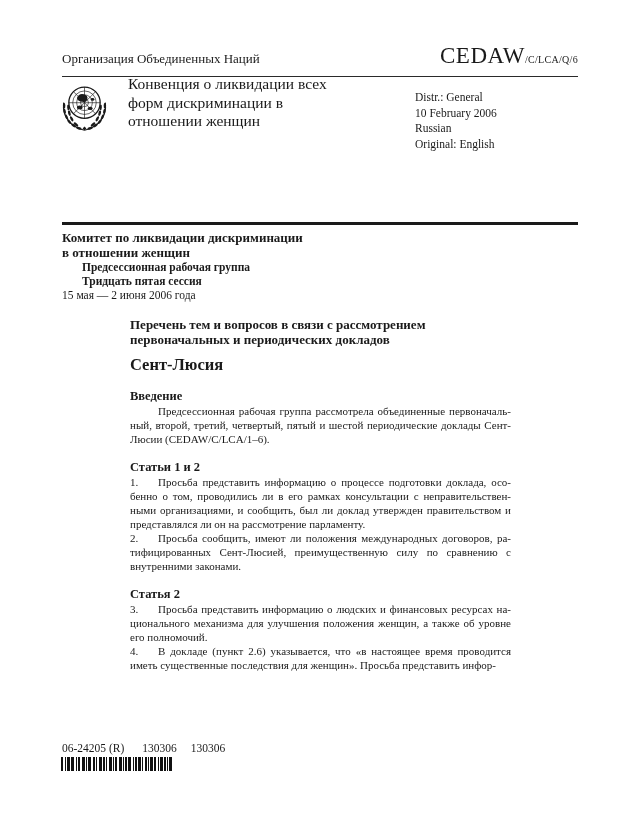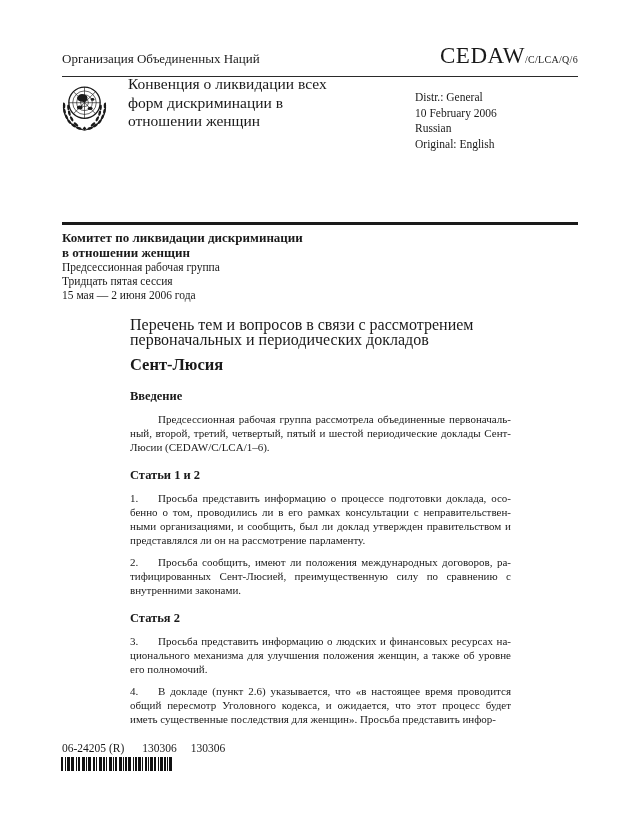--- a/index.html
+++ b/index.html
@@ -30,7 +30,7 @@
   
   .committee { position: absolute; left: 62px; top: 231px; font-size: 11.5px; line-height: 14px; }
   .committee .big { font-size: 13px; font-weight: bold; line-height: 14.5px; }
-  .committee .b { font-weight: normal; }
+  .committee .b { font-weight: bold; margin-left: 20px; }
 
   
   .main-col { position: absolute; left: 130px; top: 317px; width: 381px; font-size: 11px; line-height: 14px; }

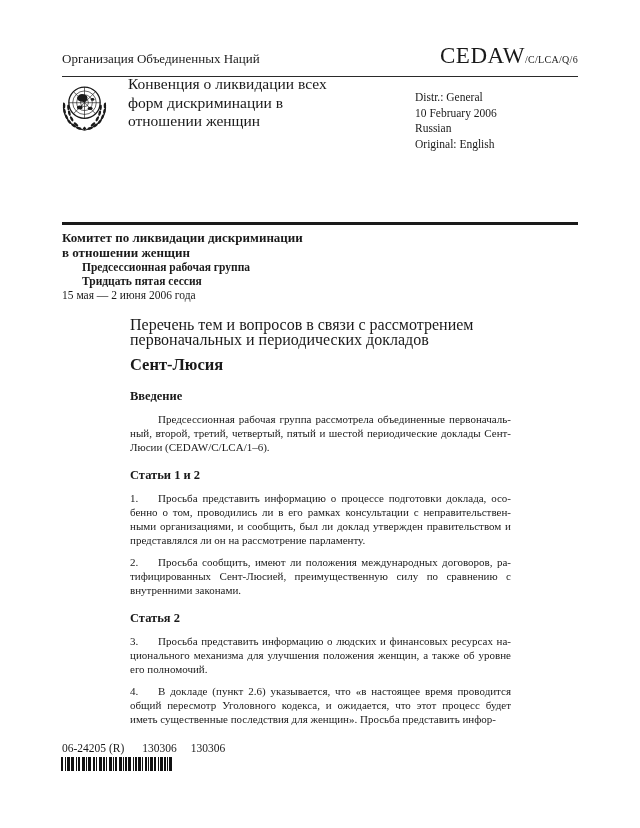--- a/index.html
+++ b/index.html
@@ -34,7 +34,7 @@
 
   
   .main-col { position: absolute; left: 130px; top: 317px; width: 381px; font-size: 11px; line-height: 14px; }
-  .list-heading { font-size: 16px; font-weight: normal; line-height: 15px; }
+  .list-heading { font-size: 13px; font-weight: bold; line-height: 15px; }
   .country { font-size: 16.5px; font-weight: bold; line-height: 20px; margin-top: 8px; }
   .h3 { font-size: 12.5px; font-weight: bold; line-height: 15px; margin-top: 14px; }
   .para { margin-top: 8px; }

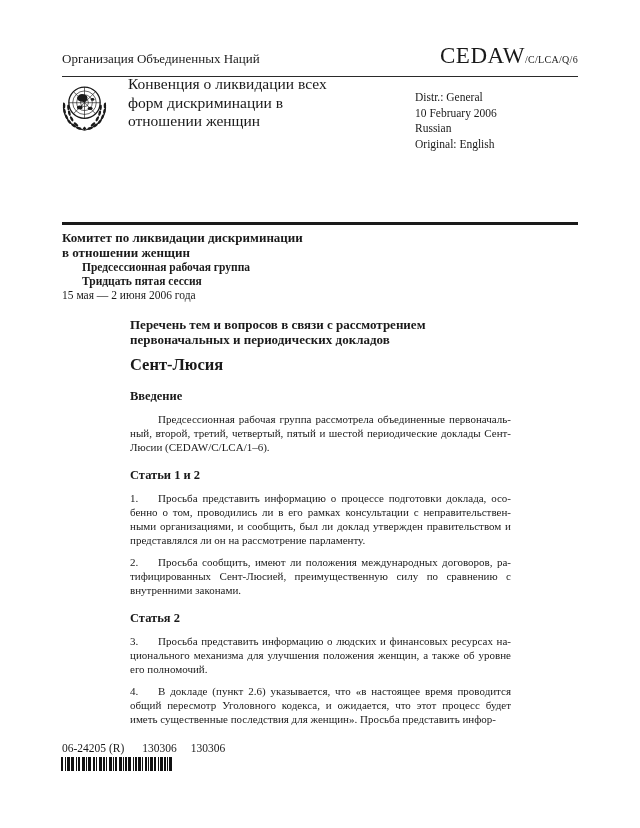--- a/index.html
+++ b/index.html
@@ -37,7 +37,7 @@
   .list-heading { font-size: 13px; font-weight: bold; line-height: 15px; }
   .country { font-size: 16.5px; font-weight: bold; line-height: 20px; margin-top: 8px; }
   .h3 { font-size: 12.5px; font-weight: bold; line-height: 15px; margin-top: 14px; }
-  .para { margin-top: 8px; }
+  .para { margin-top: 0; }
   .pline { text-align: justify; text-align-last: justify; }
   .pline.last { text-align-last: auto; }
   .pline.first { position: relative; padding-left: 28px; }

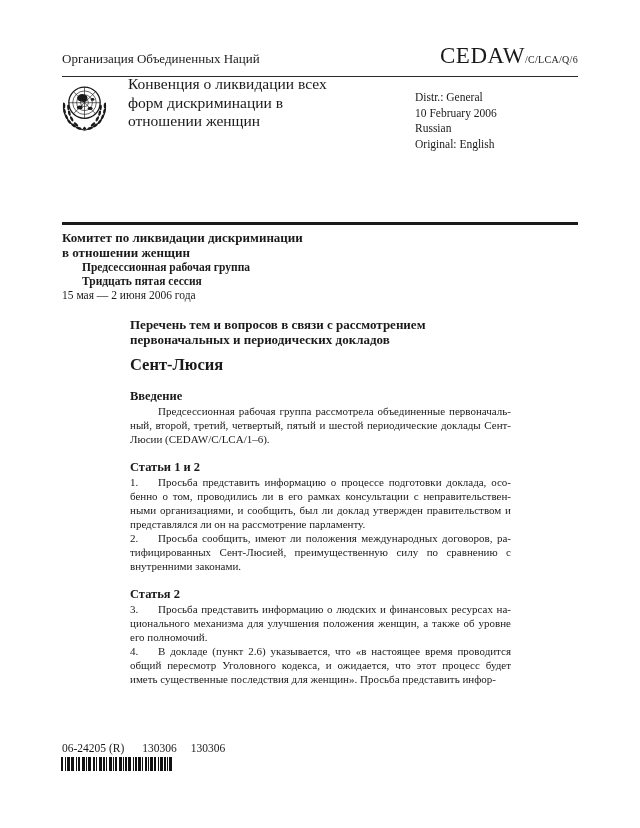--- a/index.html
+++ b/index.html
@@ -160,7 +160,6 @@
         </div>
         <div class="para">
           <div class="pline first"><span class="pnum">4.</span>В докладе (пункт 2.6) указывается, что «в настоящее время проводится</div>
-          <div class="pline">общий пересмотр Уголовного кодекса, и ожидается, что этот процесс будет</div>
           <div class="pline last">иметь существенные последствия для женщин». Просьба представить инфор-</div>
         </div>
       </div>

